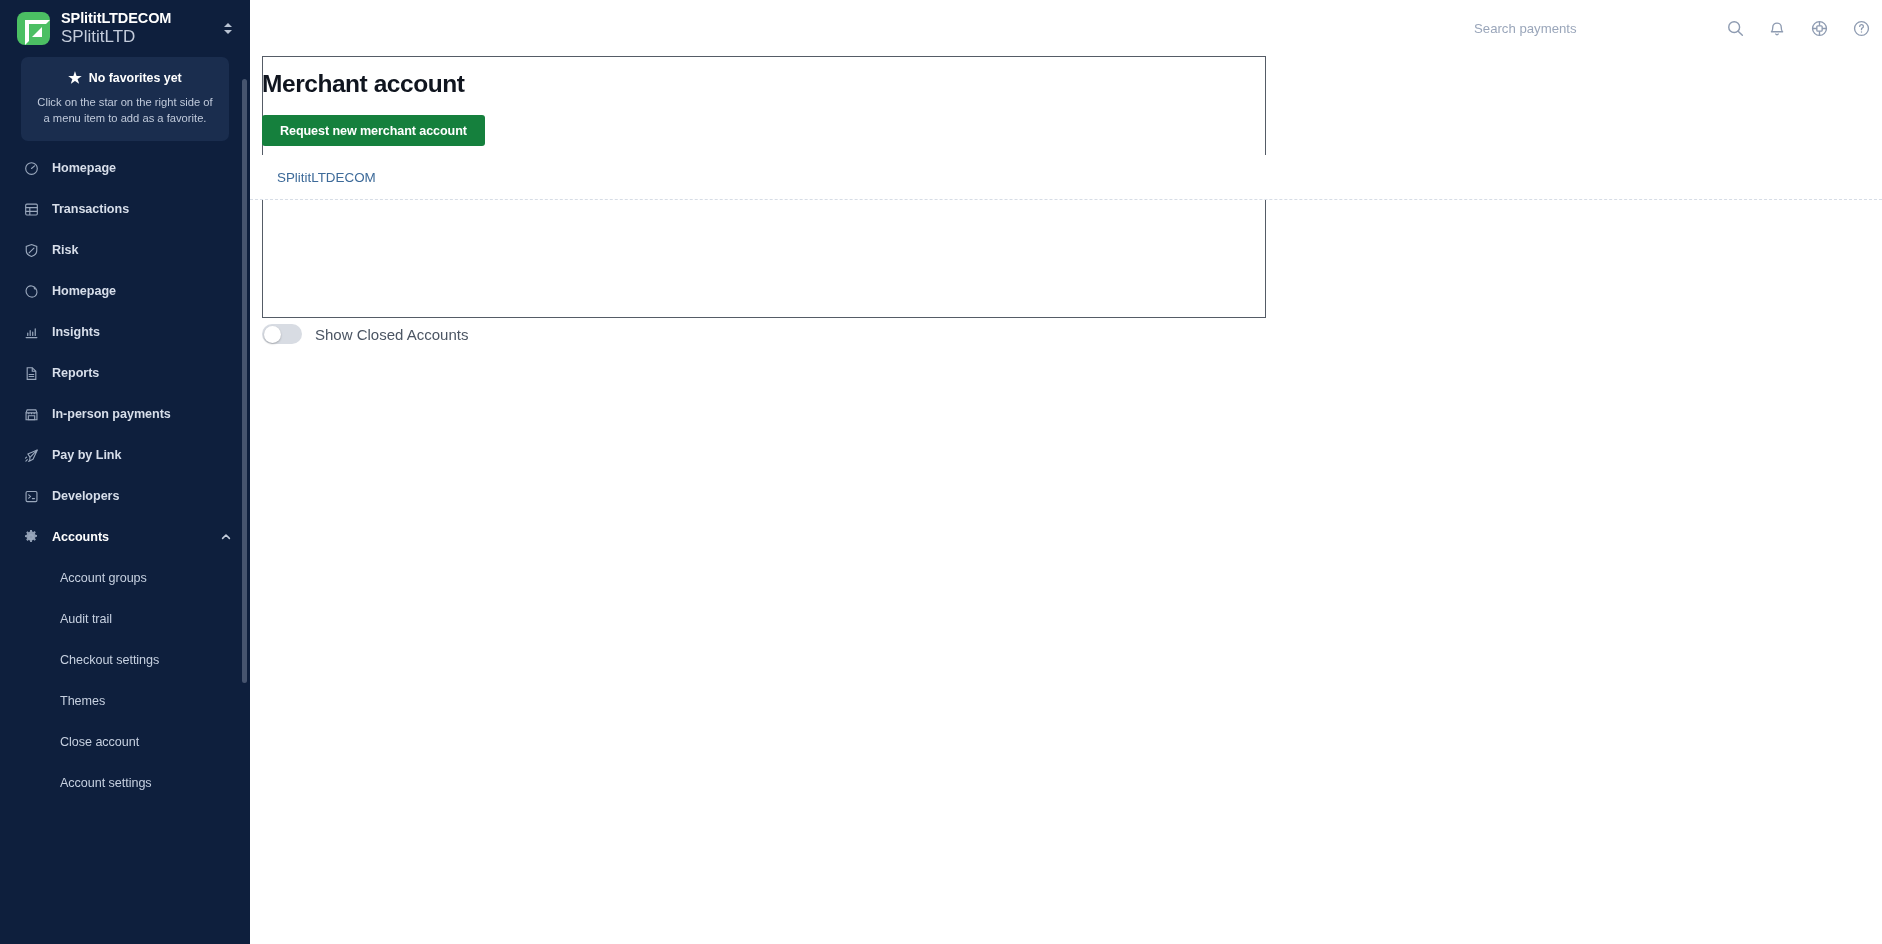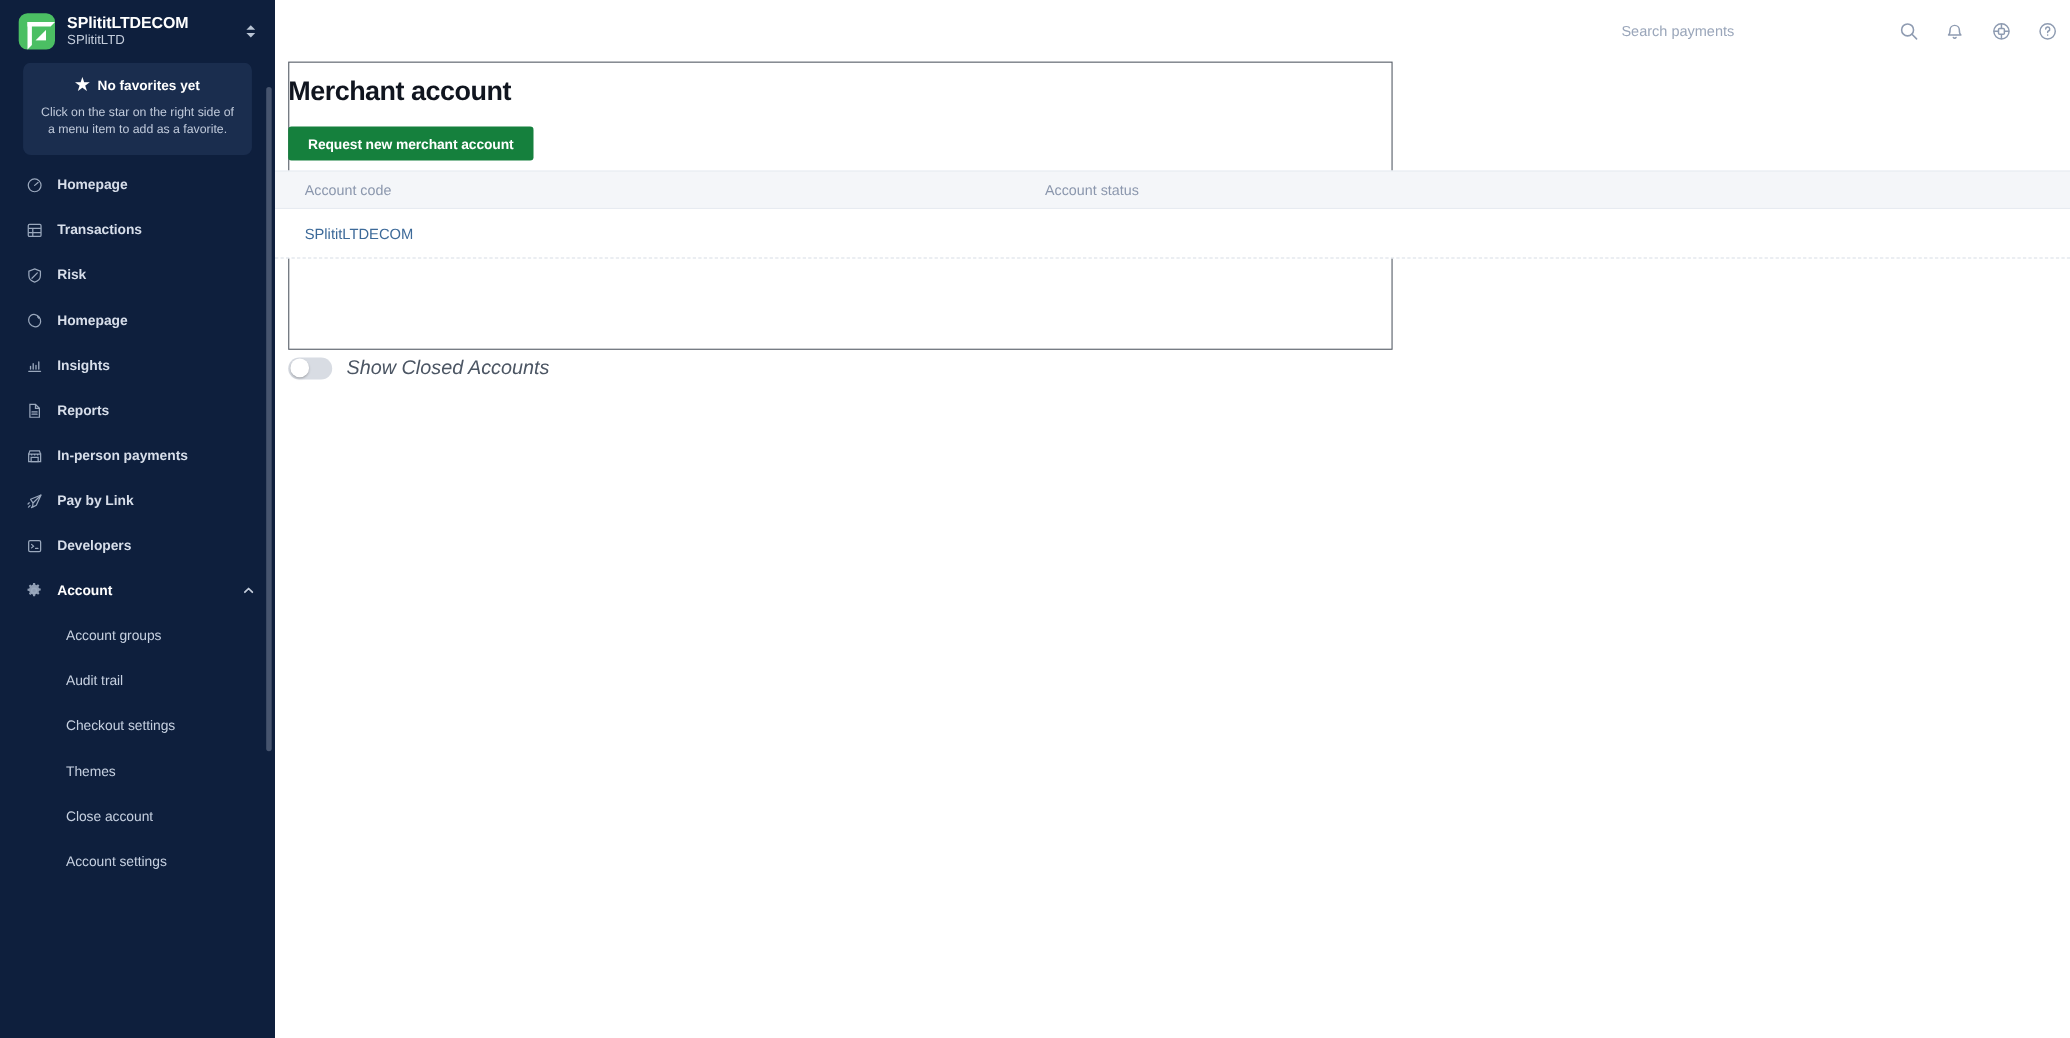--- a/index.html
+++ b/index.html
@@ -50,7 +50,7 @@
     color: #ffffff; font-size: 14.5px; font-weight: 700;
     letter-spacing: -0.1px; white-space: nowrap;
   }
-  .sb-sub { color: #c3ccdb; font-size: 12px; font-weight: 400; }
+  .sb-sub { color: #c3ccdb; font-size: 17px; font-weight: 400; }
   .sb-switch {
     width: 16px; flex: 0 0 16px; color: #b9c4d4;
     display: flex; flex-direction: column; align-items: center;

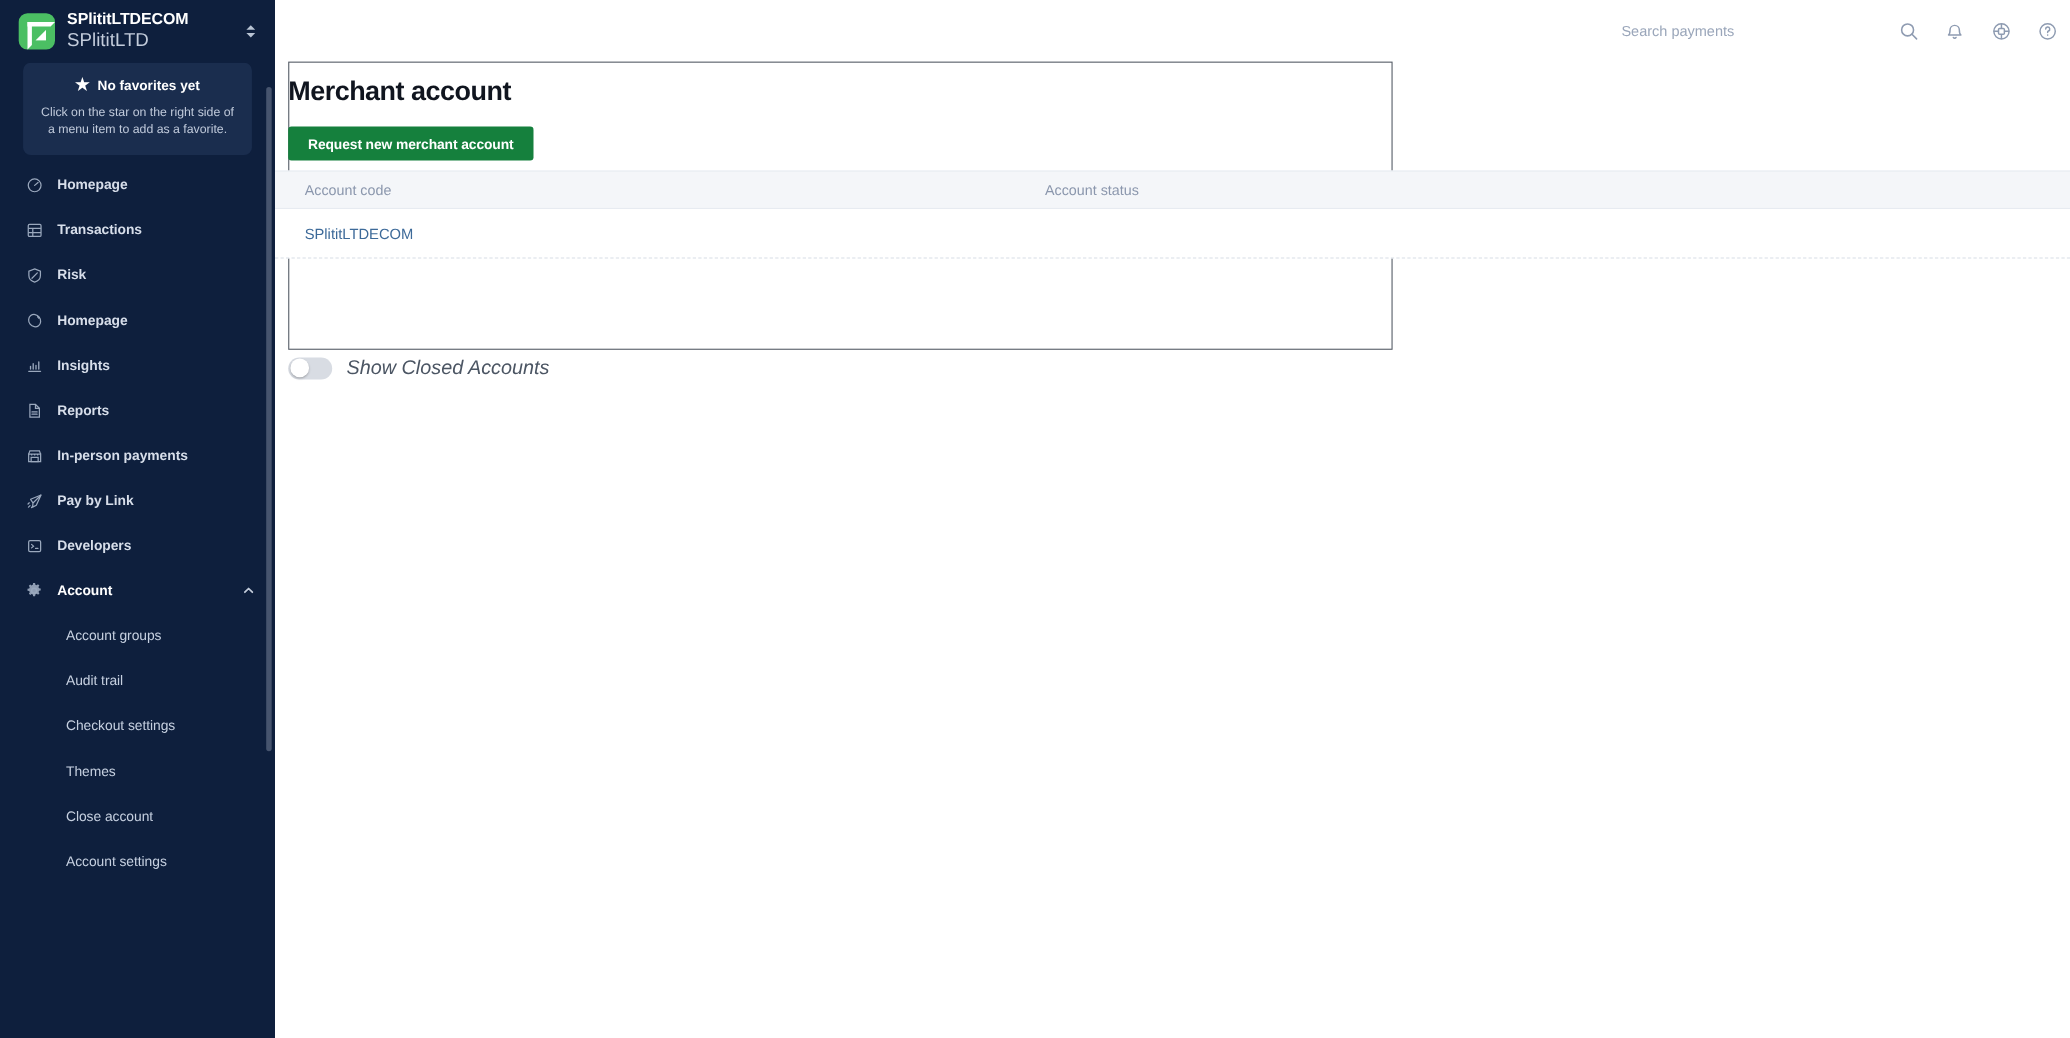--- a/index.html
+++ b/index.html
@@ -457,10 +457,6 @@
   <button class="primary-btn">Request new merchant account</button>
 
   <div class="table">
-    <div class="thead">
-      <div class="th c1">Account code</div>
-      <div class="th c2">Account status</div>
-    </div>
     <div class="trow">
       <div class="td c1">
         <span class="acct-link">SPlititLTDECOM</span>

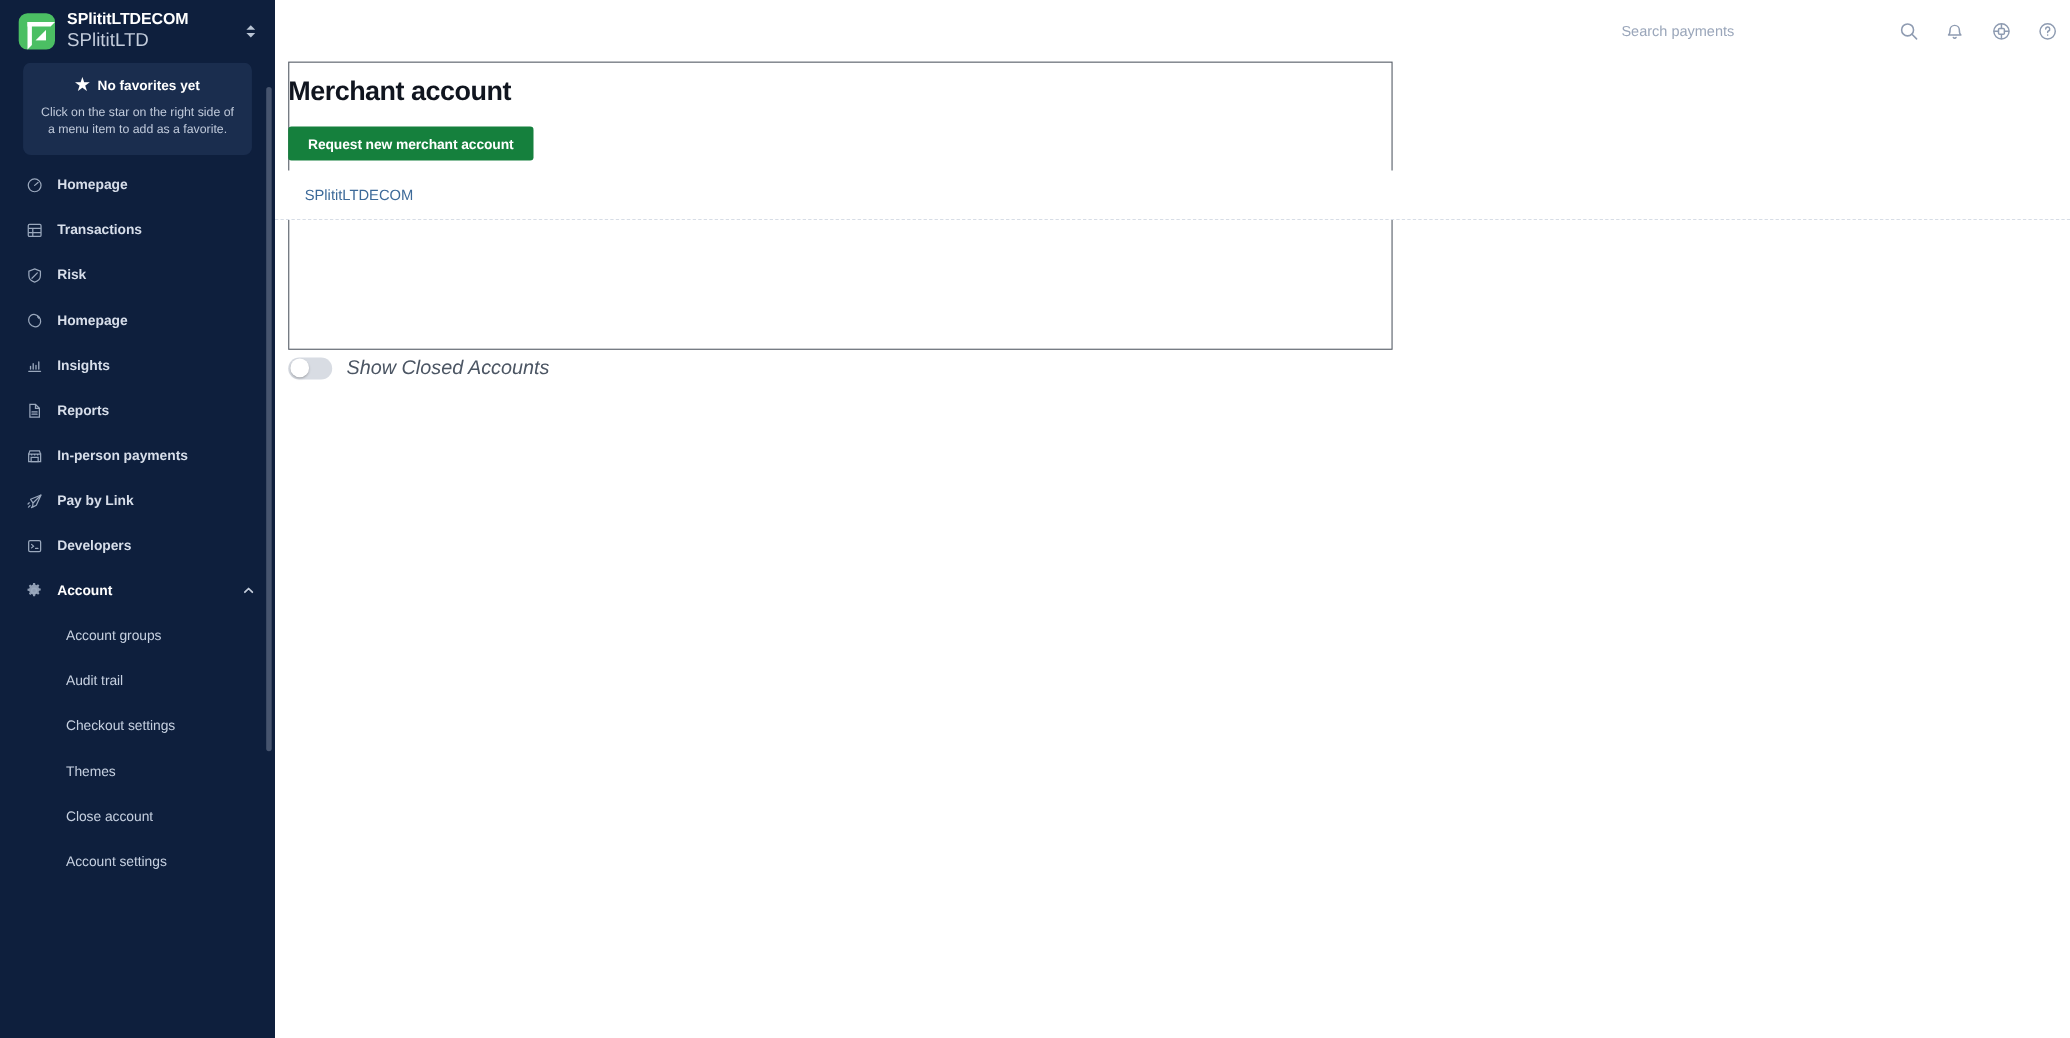--- a/index.html
+++ b/index.html
@@ -234,7 +234,7 @@
     width: 17px; height: 17px; border-radius: 50%;
     background: #ffffff; box-shadow: 0 1px 2px rgba(0,0,0,.25);
   }
-  .toggle-lbl { font-size: 18px; color: #4b5563; font-style: italic; }
+  .toggle-lbl { font-size: 15px; color: #4b5563; }
 </style>
 </head>
 <body>

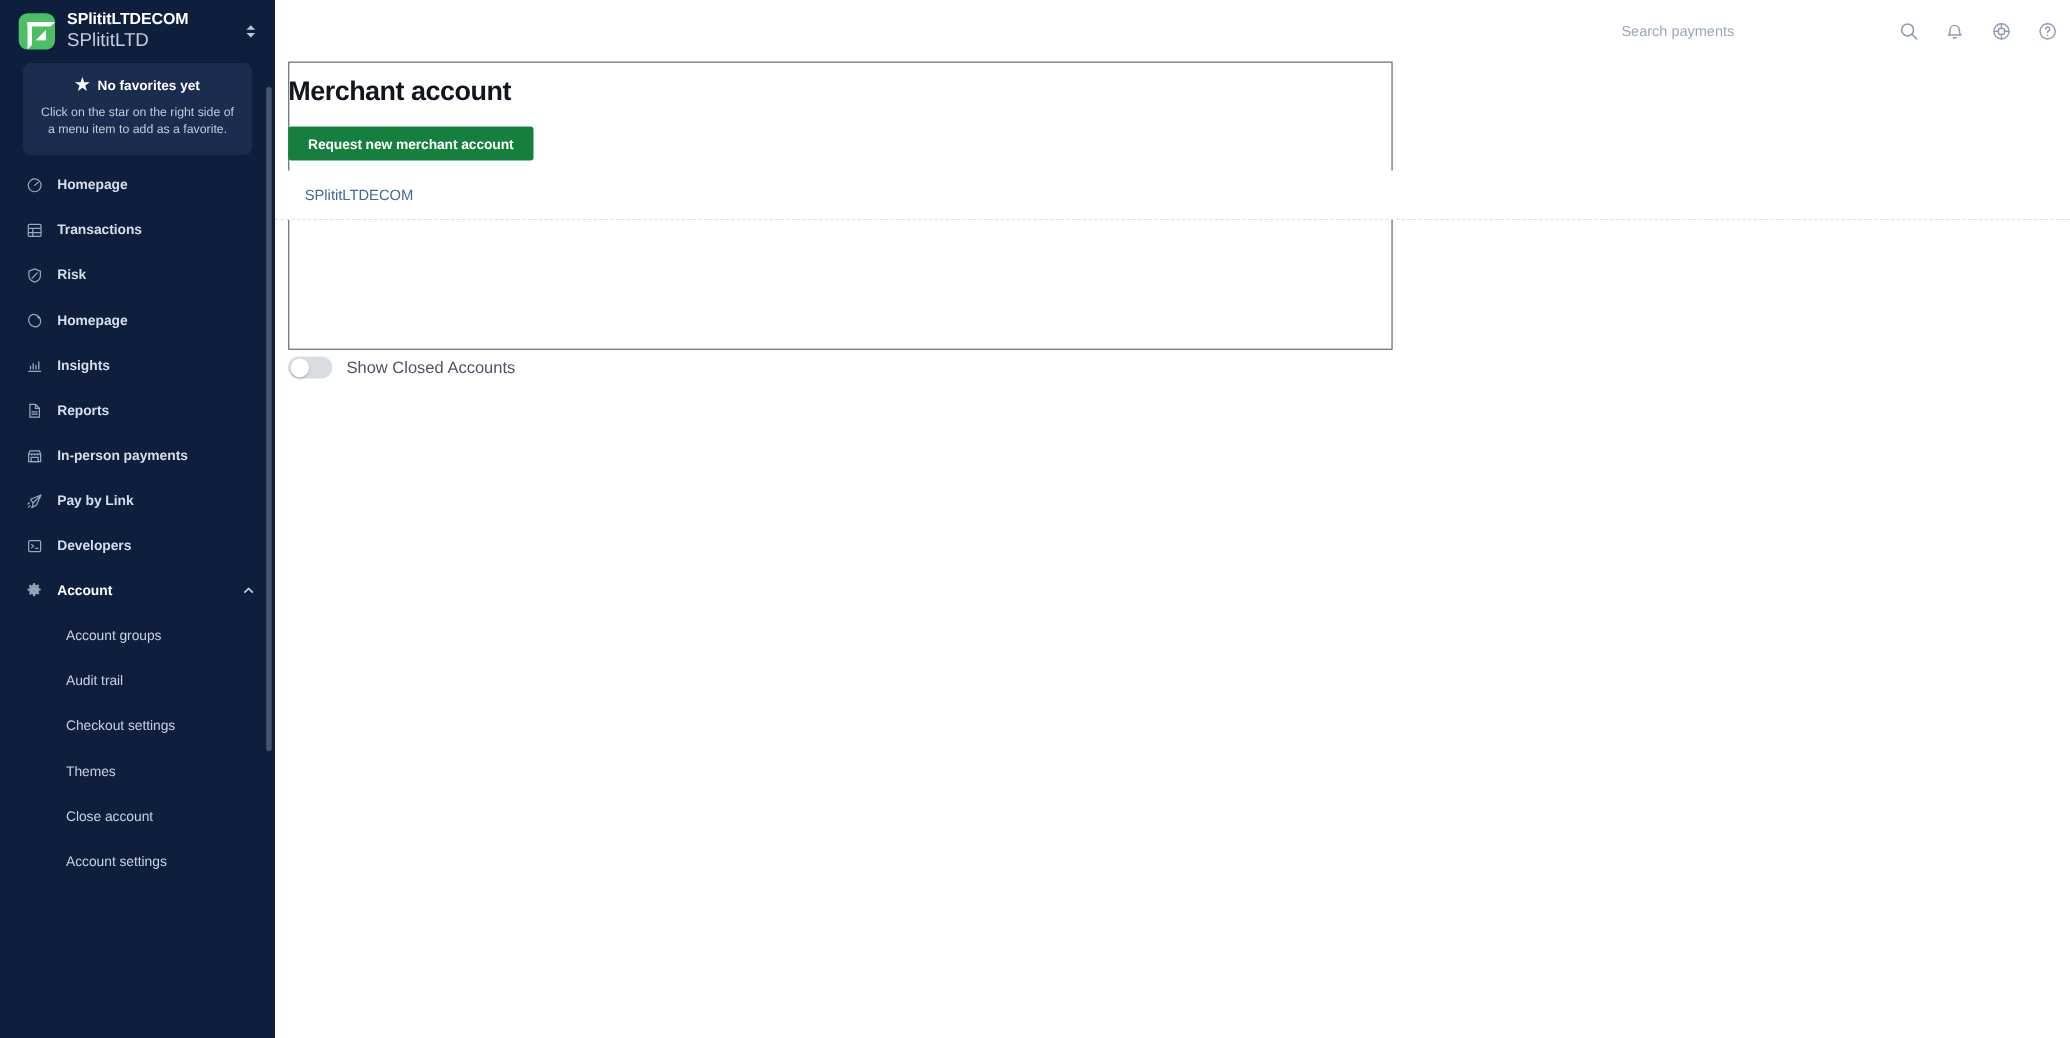--- a/index.html
+++ b/index.html
@@ -379,7 +379,7 @@
           <path d="M7.1 1h1.8l.25 1.5c.4.12.77.28 1.12.48l1.25-.88 1.27 1.27-.88 1.25c.2.35.36.72.48 1.12L14 6v1.8l-1.5.25c-.12.4-.28.77-.48 1.12l.88 1.25-1.27 1.27-1.25-.88c-.35.2-.72.36-1.12.48L8.9 13H7.1l-.25-1.5a4.6 4.6 0 0 1-1.12-.48l-1.25.88L3.2 10.6l.88-1.25a4.6 4.6 0 0 1-.48-1.12L2 8V6.2l1.6-.25c.12-.4.28-.77.48-1.12L3.2 3.58 4.48 2.3l1.25.88c.35-.2.72-.36 1.12-.48Z" opacity="0.92"></path>
         </svg>
       </span>
-      <span class="nav-txt" style="color:#ffffff;font-weight:700">Account</span>
+      <span class="nav-txt" style="color:#ffffff;font-weight:700">Accounts</span>
       <span class="nav-chev">
         <svg width="12" height="12" viewBox="0 0 12 12" fill="none" stroke="currentColor" stroke-width="1.6" stroke-linecap="round" stroke-linejoin="round">
           <path d="M2.6 7.4 6 4l3.4 3.4"></path>

